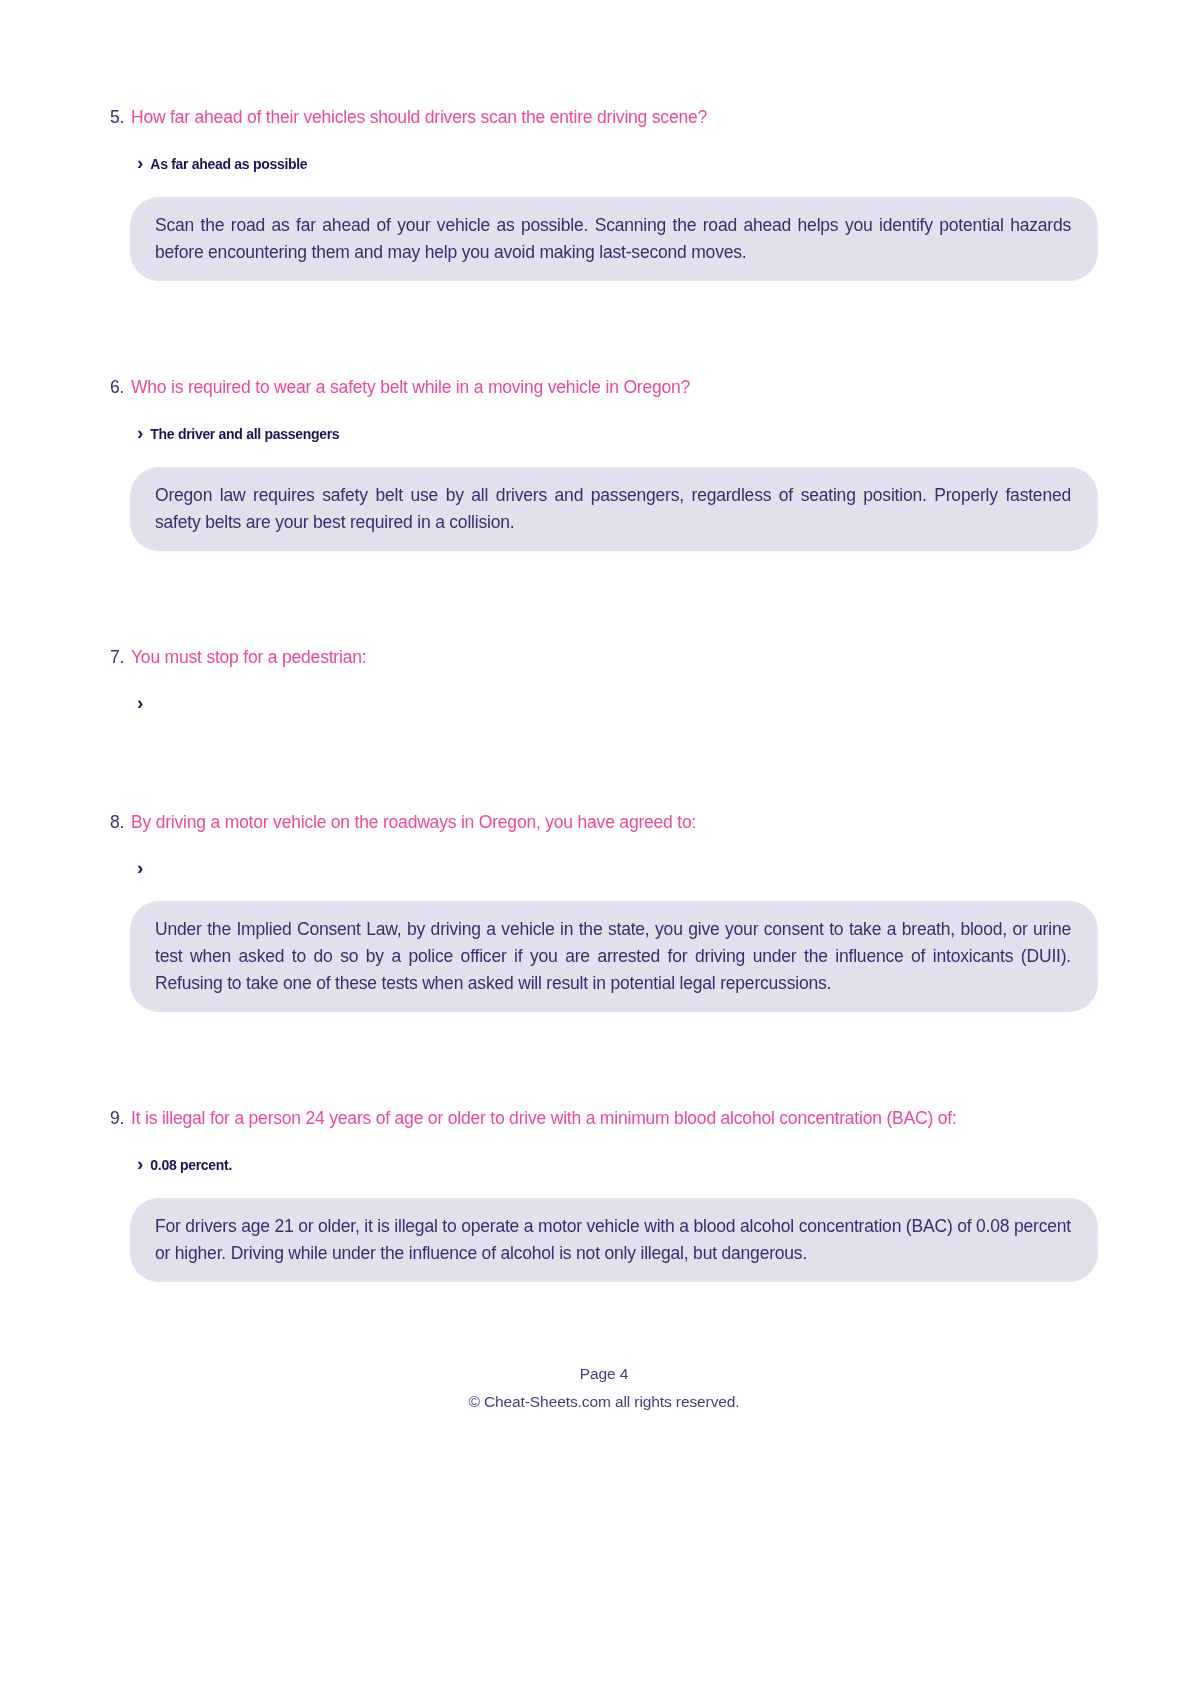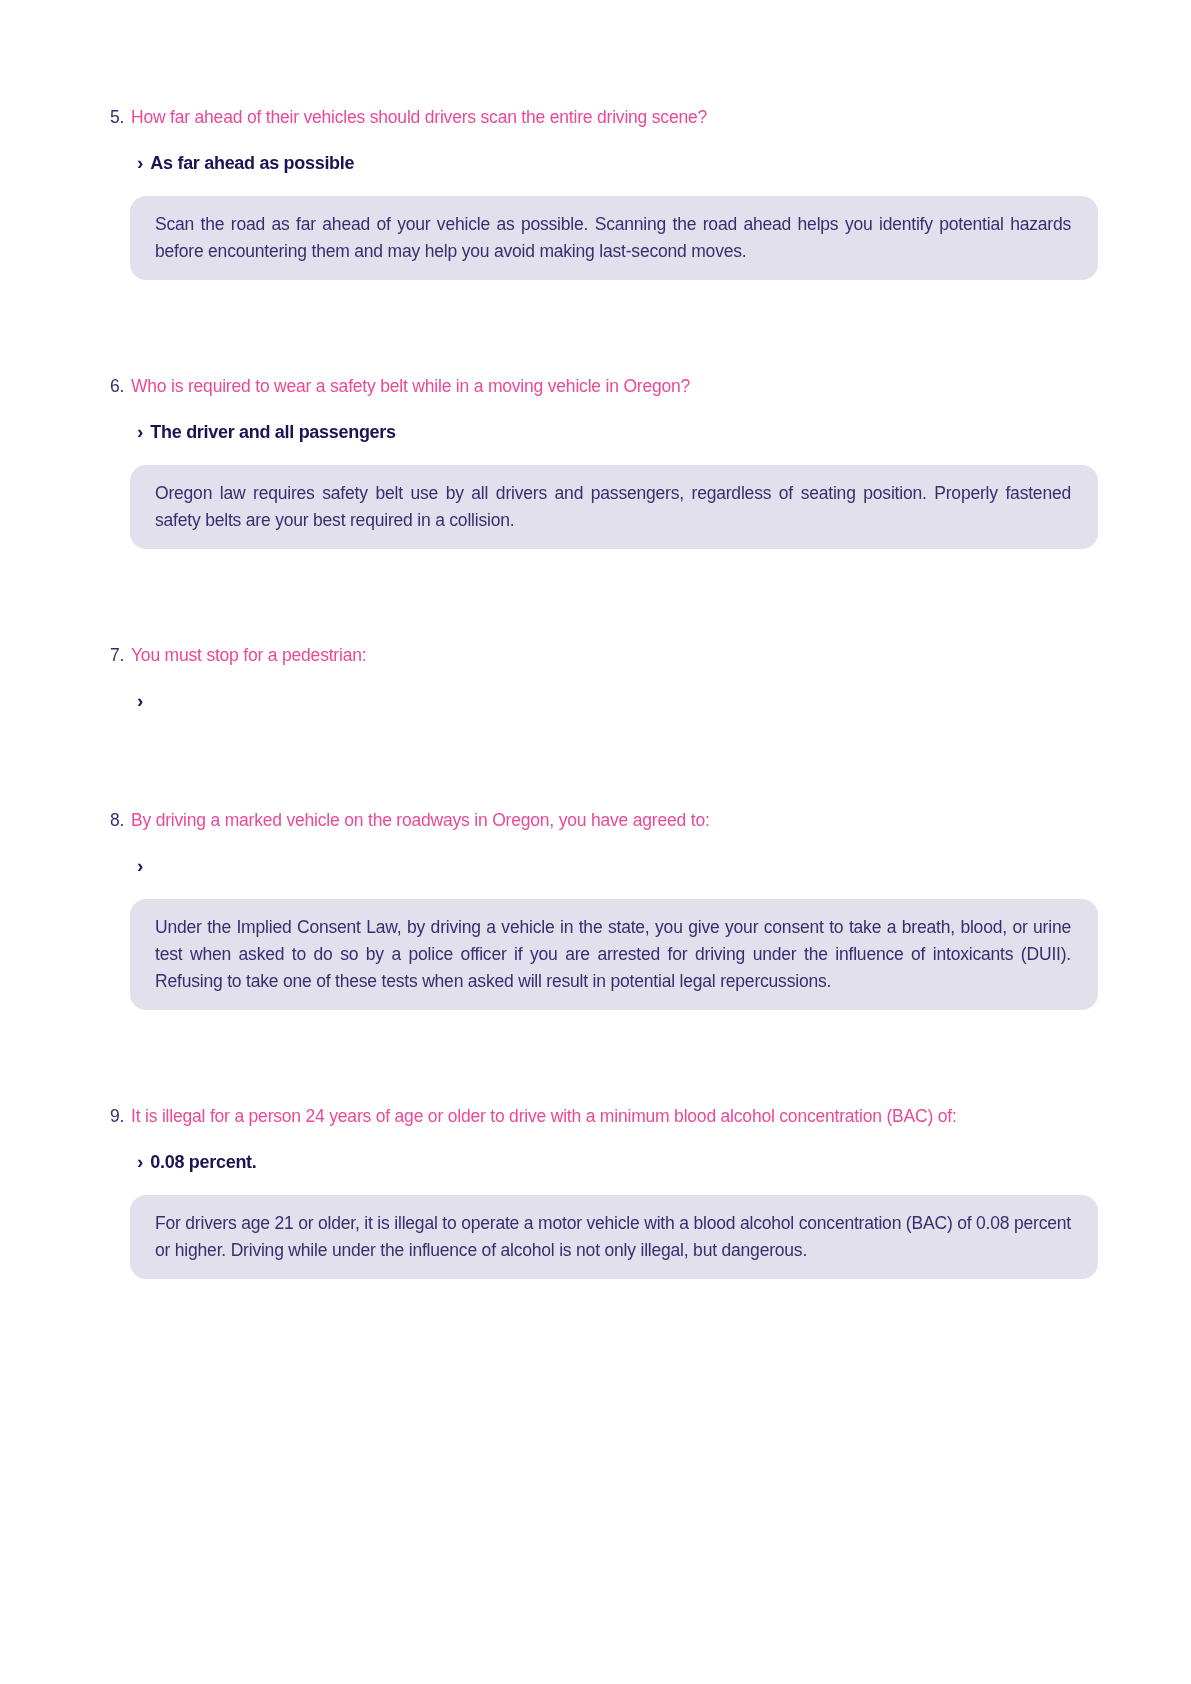--- a/index.html
+++ b/index.html
@@ -58,7 +58,7 @@
     font-weight: 700;
   }
   .answer-text {
-    font-size: 18px;
+    font-size: 14px;
     line-height: 26px;
     letter-spacing: -0.3px;
     text-align: right;

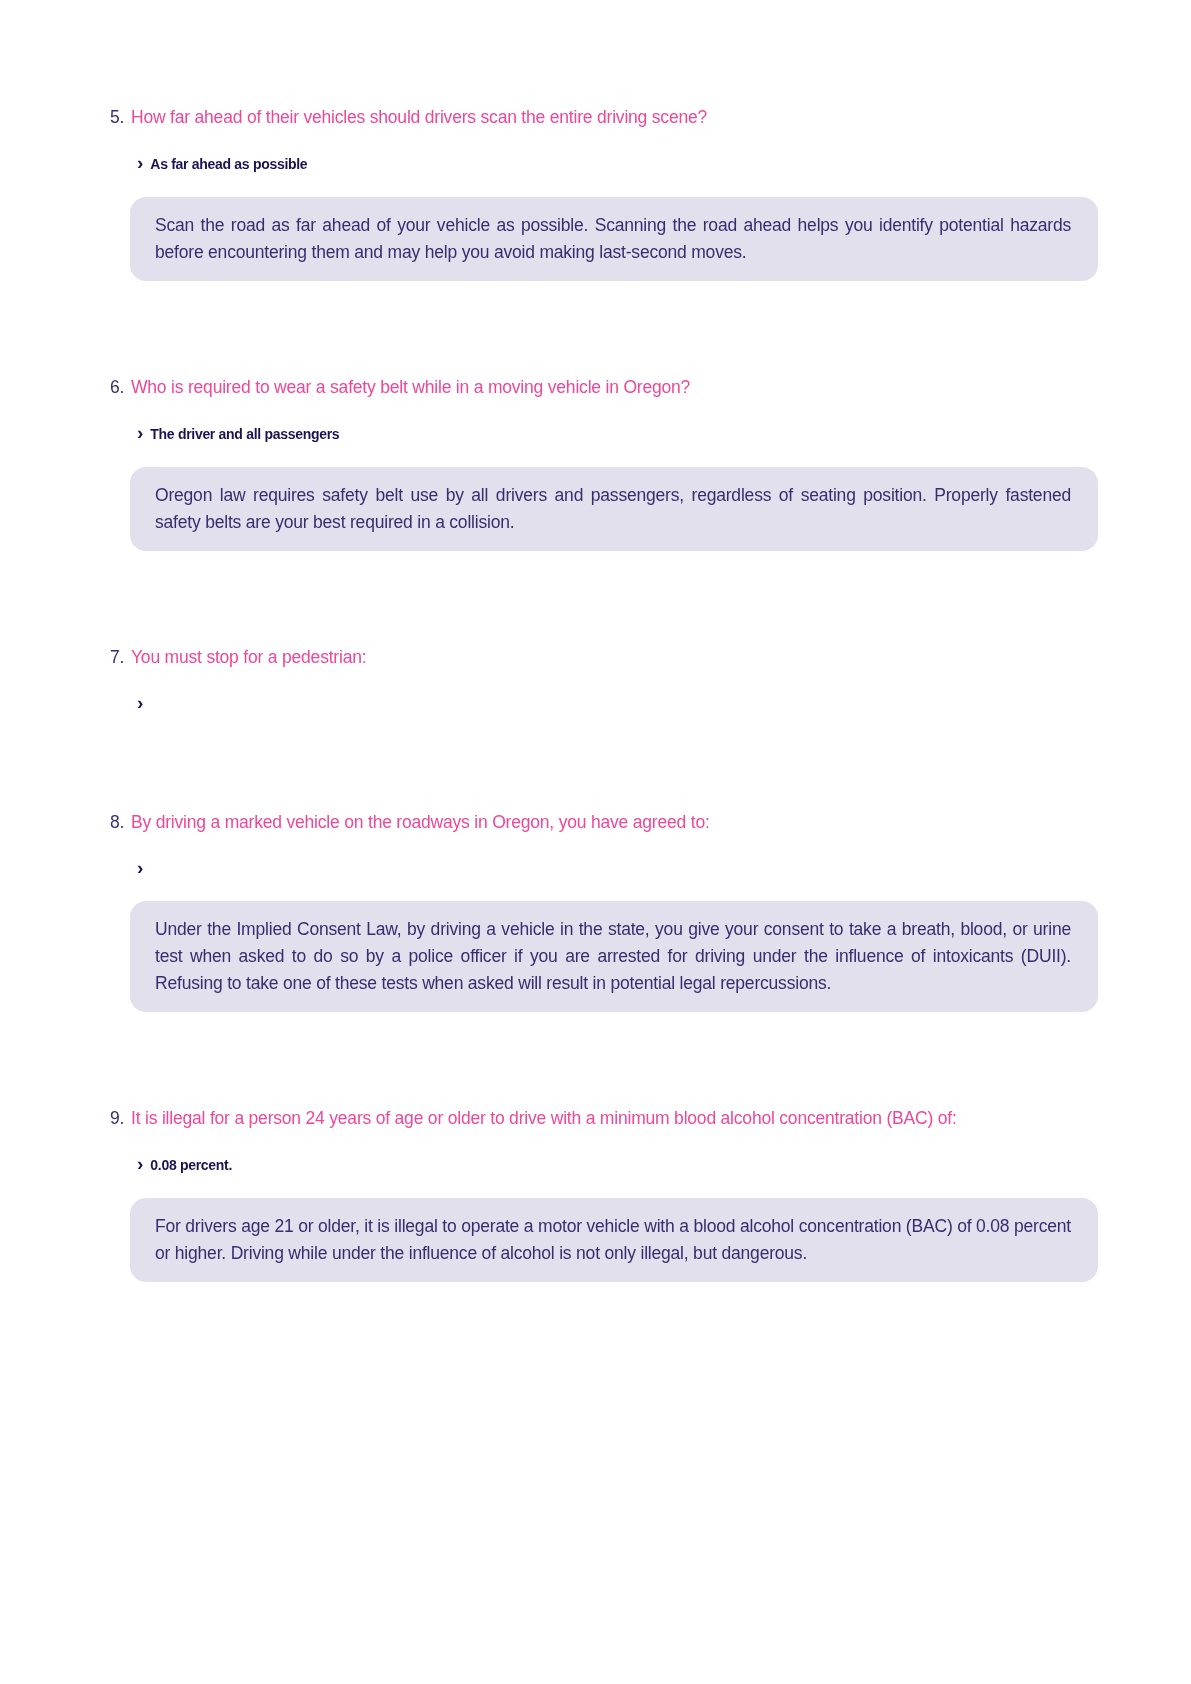--- a/index.html
+++ b/index.html
@@ -66,7 +66,7 @@
   .explain {
     margin: 20px 0 0 20px;
     background: #e2e0ec;
-    border-radius: 16px;
+    border-radius: 29px;
     padding: 15px 27px 15px 25px;
   }
   .explain-text {

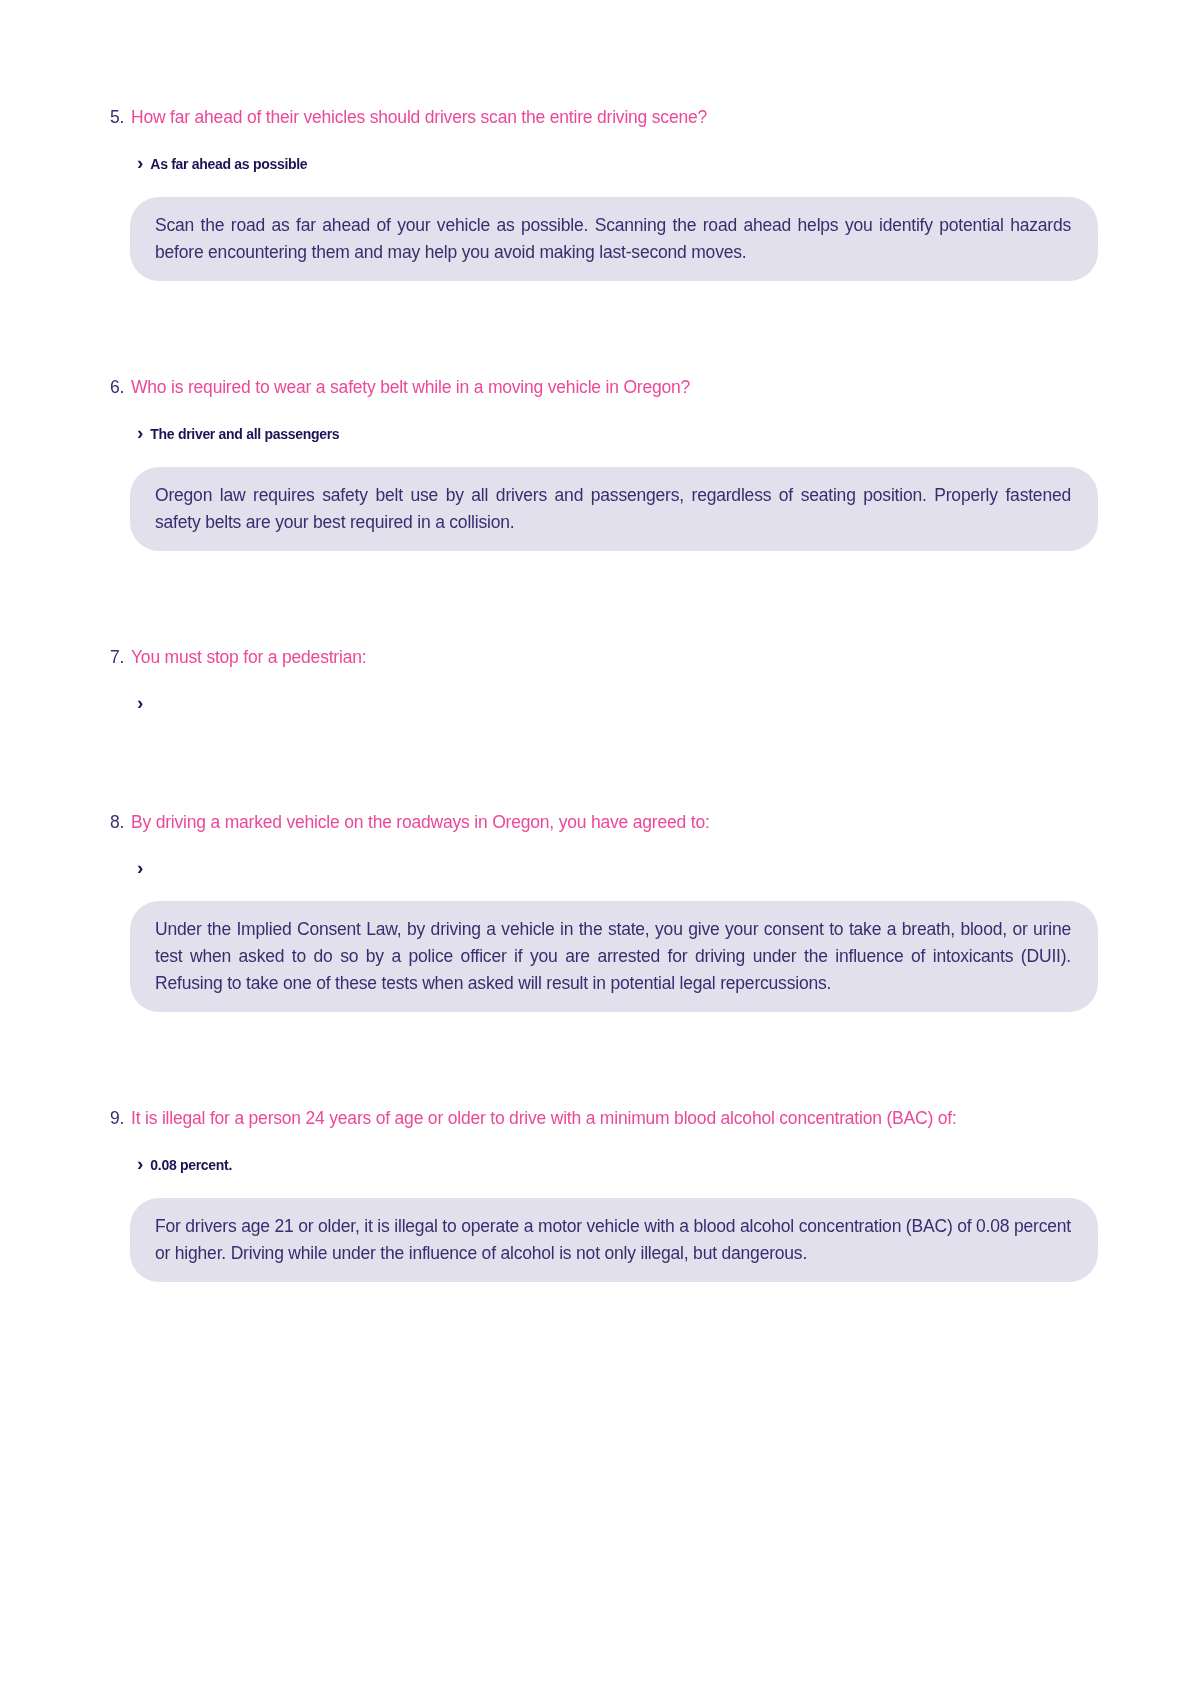--- a/index.html
+++ b/index.html
@@ -134,7 +134,7 @@
   <section class="qblock">
     <div class="qrow">
       <span class="qnum">8.</span>
-      <p class="qtext">By driving a marked vehicle on the roadways in Oregon, you have agreed to:</p>
+      <p class="qtext">By driving a motor vehicle on the roadways in Oregon, you have agreed to:</p>
     </div>
     <div class="answer">
       <span class="chev">›</span>

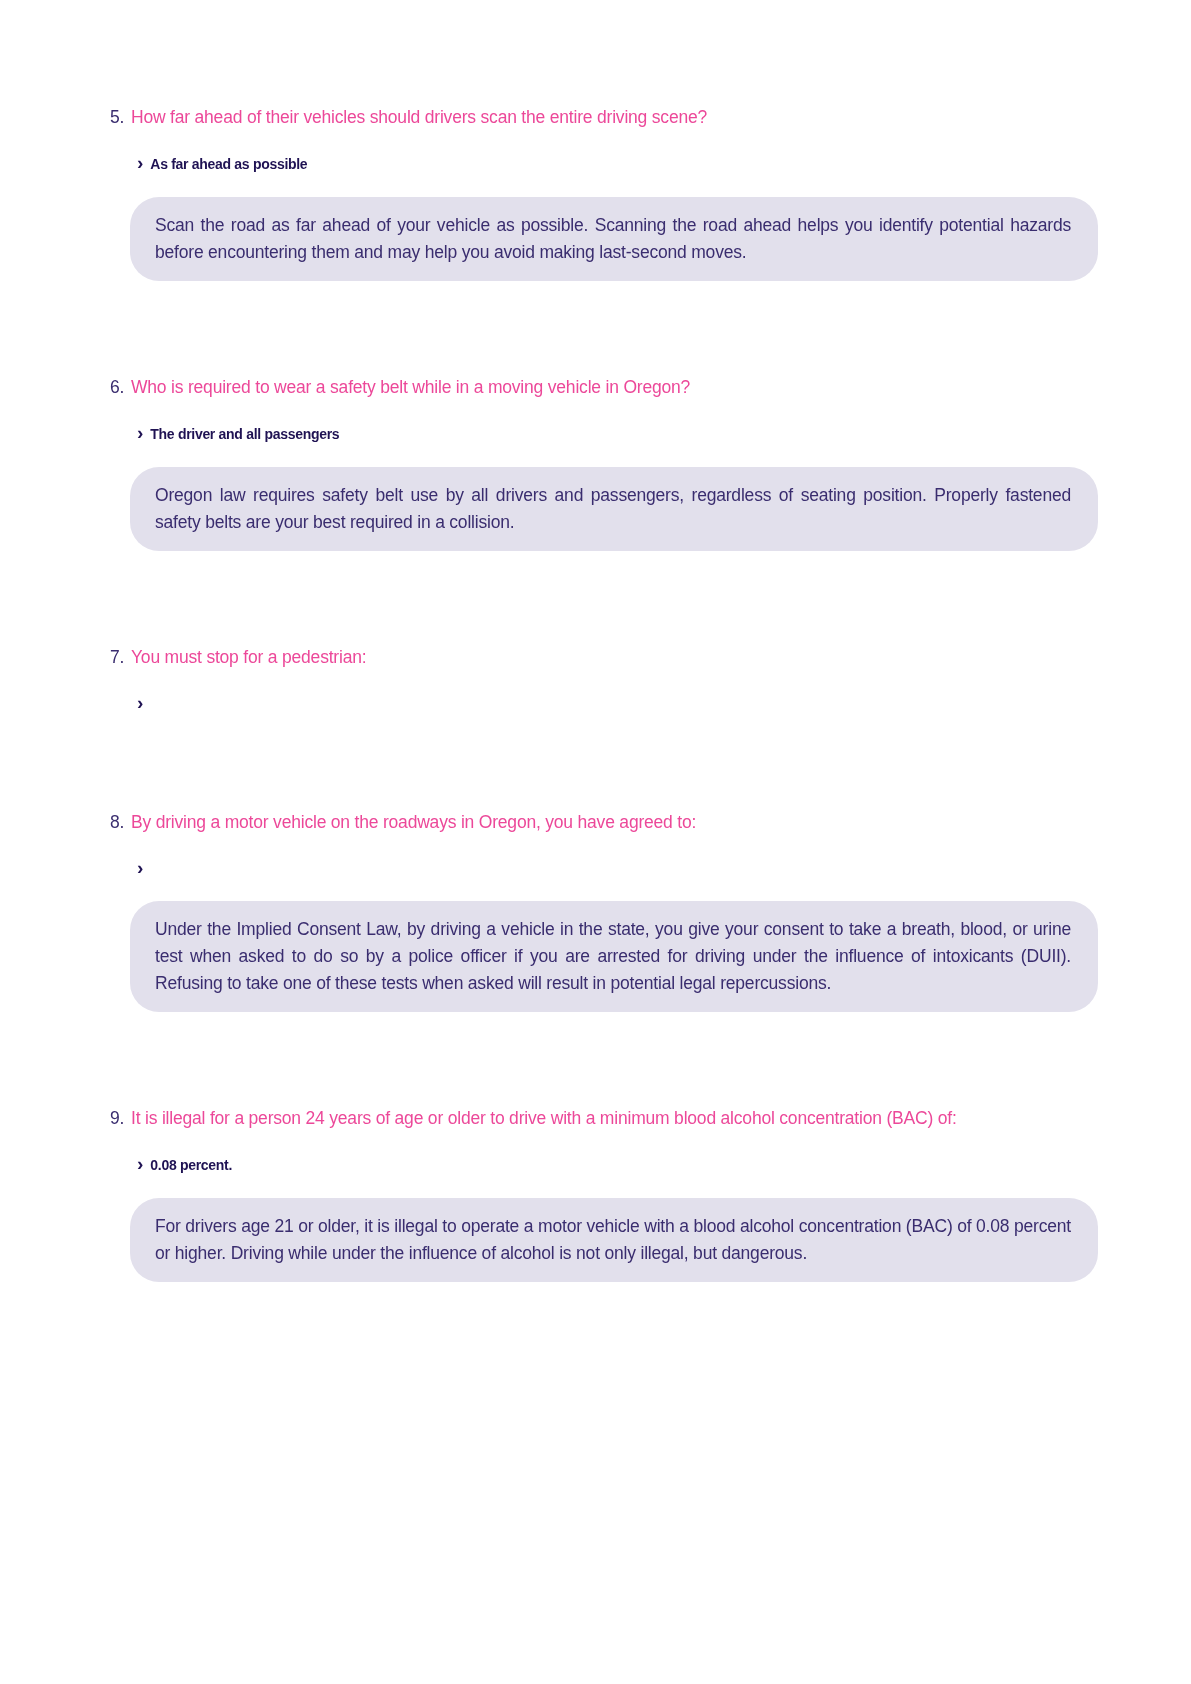--- a/index.html
+++ b/index.html
@@ -158,6 +158,10 @@
     </div>
   </section>
 
+  <footer class="footer">
+    <div>Page 4</div>
+    <div>© Cheat-Sheets.com all rights reserved.</div>
+  </footer>
 
 </div>
 

